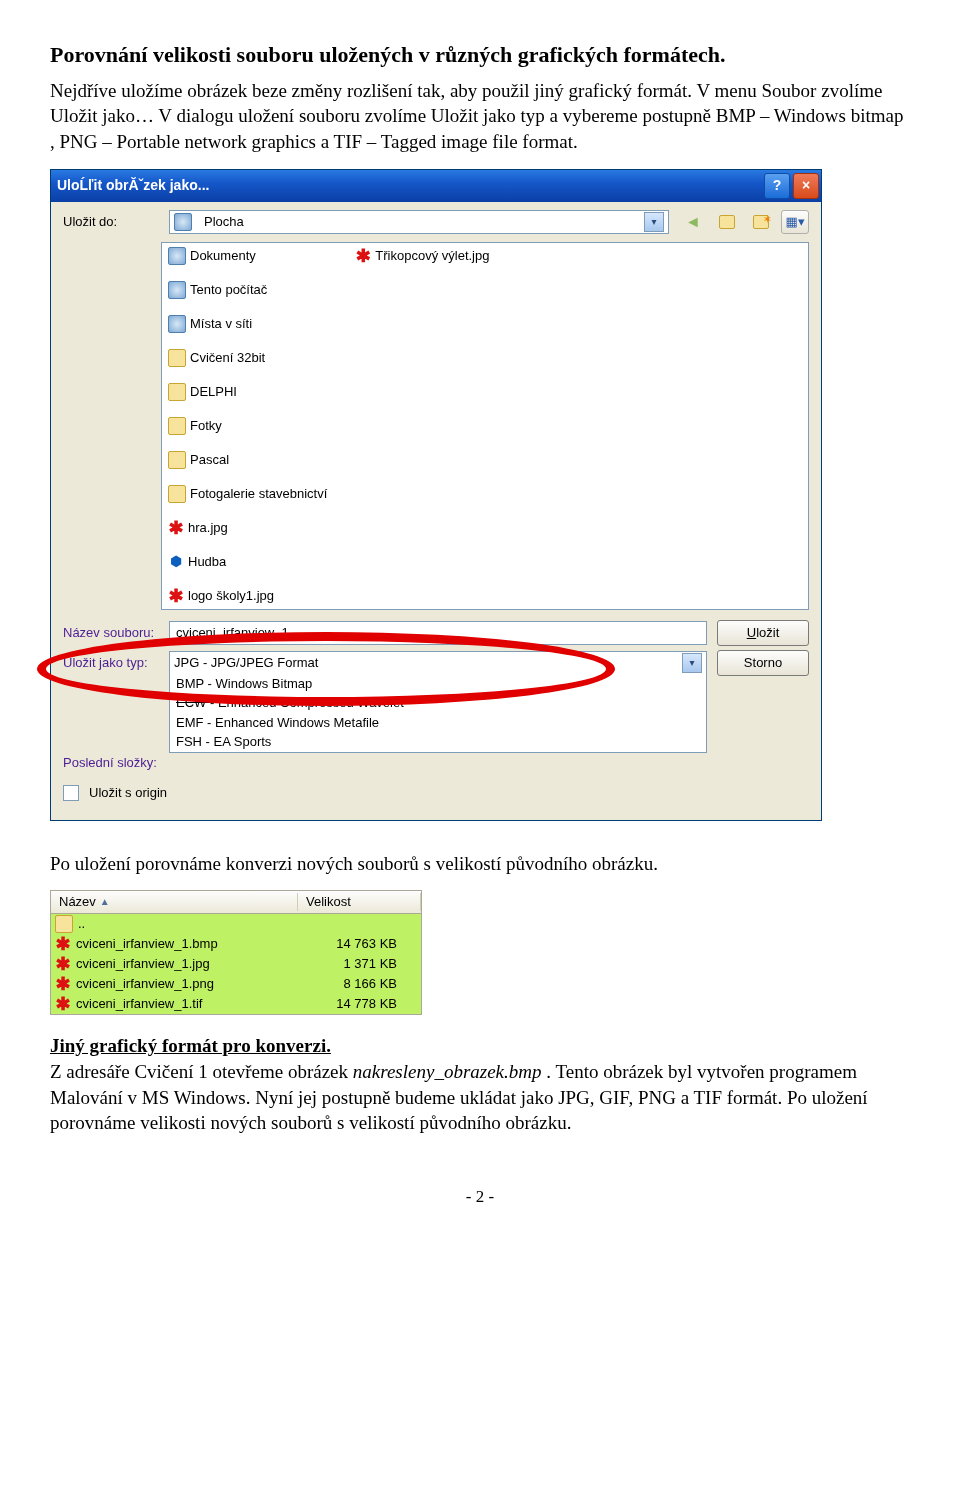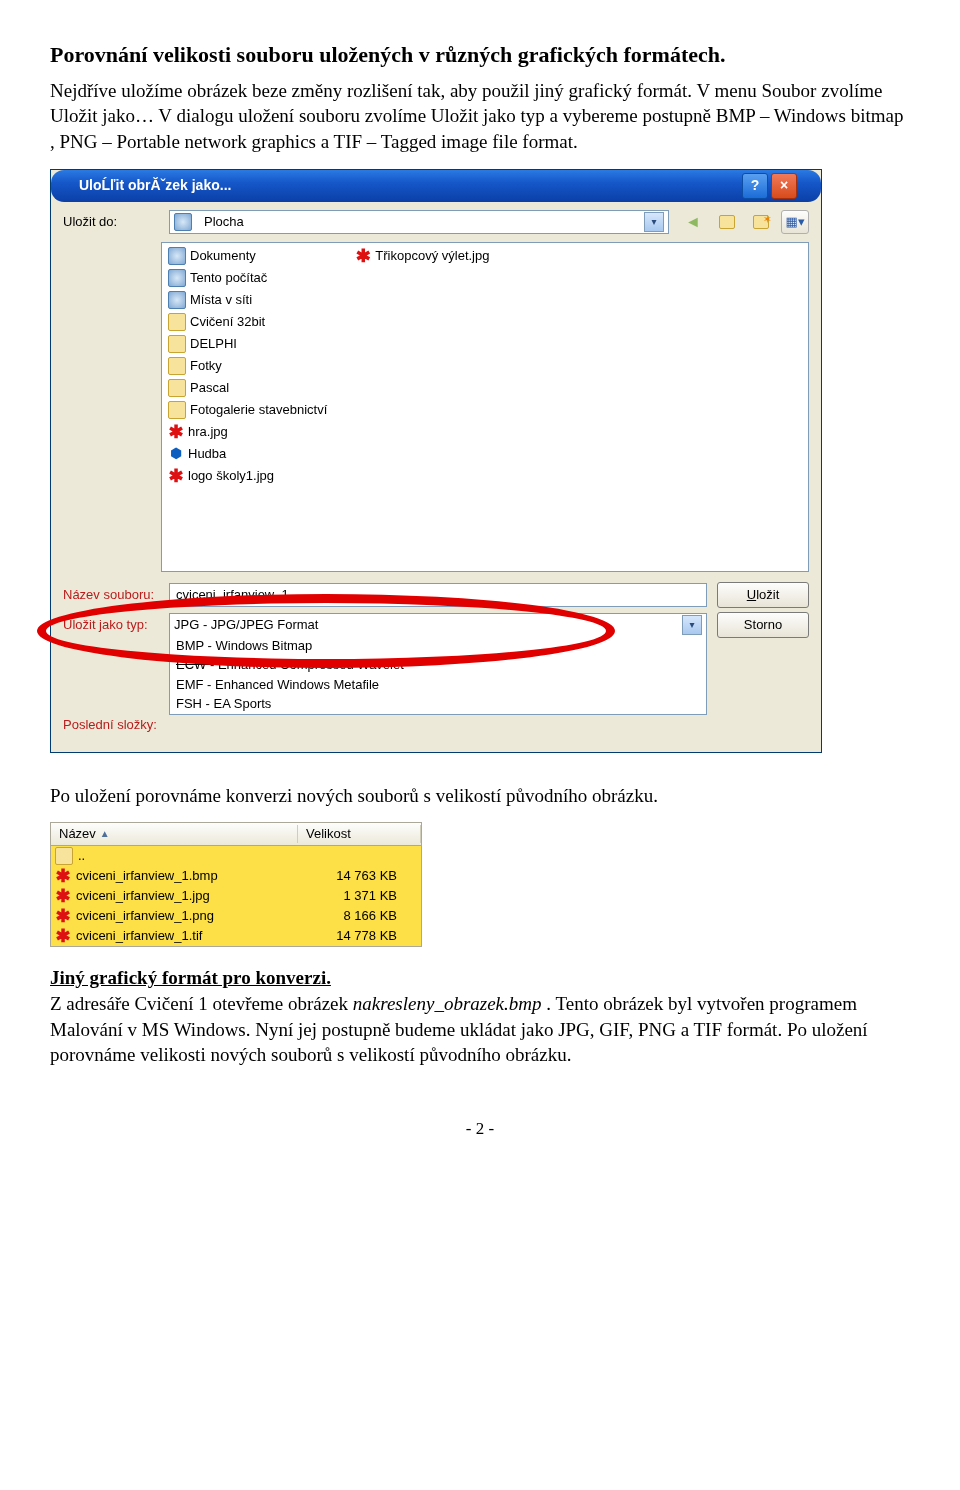--- a/index.html
+++ b/index.html
@@ -38,10 +38,9 @@
     background: linear-gradient(to bottom, #2a7ae2 0%, #1557c9 40%, #0b3fa6 100%);
     display: flex;
     align-items: center;
-    padding: 0 24px;
+    padding: 0 2px;
     color: #fff;
     font-weight: bold;
-    border-radius: 13px;
   }
   .titlebar .ttl { flex: 1; padding-left: 4px; font-size: 14px; }
   .winbtn {

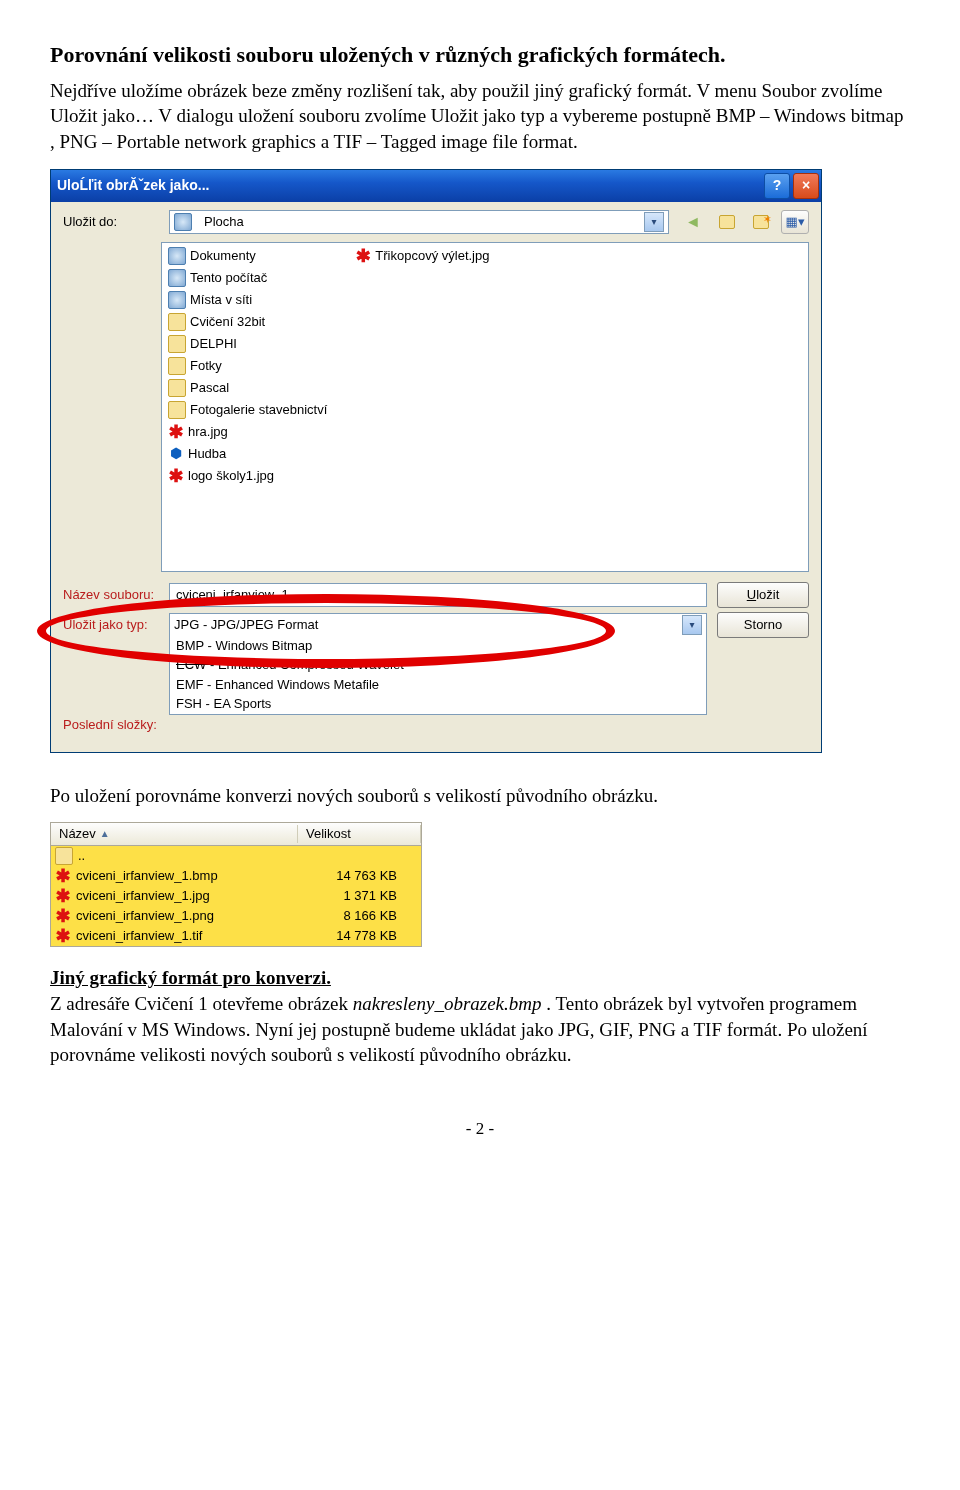--- a/index.html
+++ b/index.html
@@ -99,7 +99,7 @@
     font-size: 13px;
   }
   .file-cols { display: flex; gap: 28px; }
-  .file-col { display: flex; flex-direction: column; gap: 4px; }
+  .file-col { display: flex; flex-direction: column; gap: 16px; }
   .fitem { display: flex; align-items: center; gap: 4px; height: 18px;}
   .ico { width: 16px; height: 16px; display:inline-flex; align-items:center; justify-content:center;}
   .ico-folder { background: #f7e39b; border:1px solid #c8a532; border-radius:2px;}

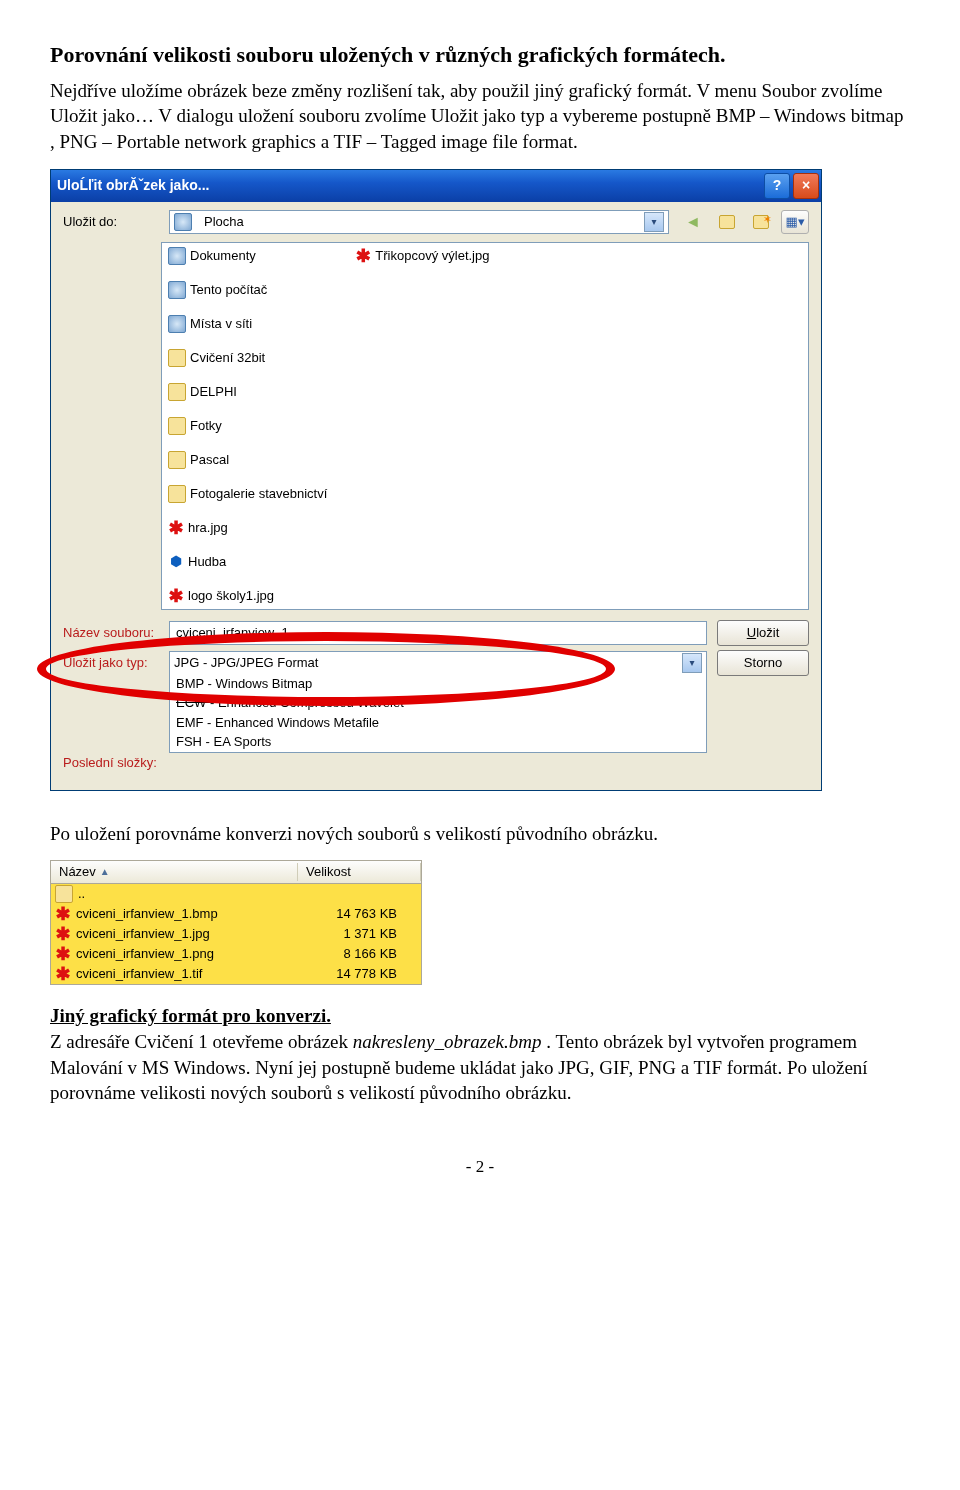--- a/index.html
+++ b/index.html
@@ -114,7 +114,7 @@
 
   .bottom-rows { padding: 4px 12px 12px 12px; position: relative;}
   .brow { display: flex; align-items: center; gap: 10px; min-height: 30px;}
-  .brow .dlg-label { width: 96px; color:#b91c1c;}
+  .brow .dlg-label { width: 96px; color:#4c1d95;}
   .textfield {
     flex: 1;
     background: #fff;

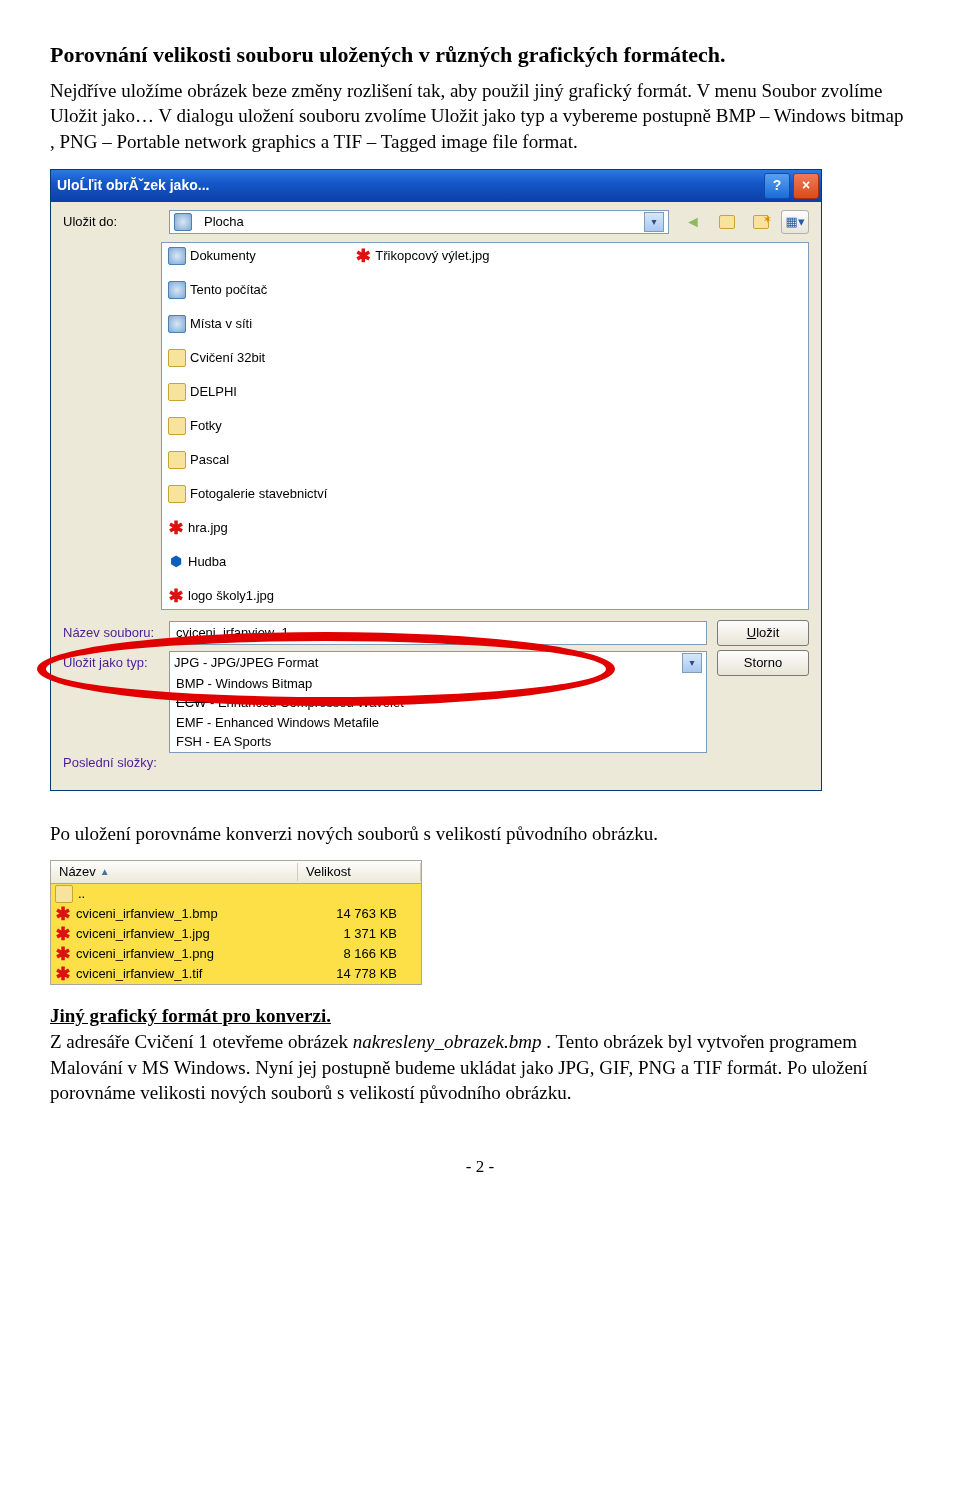--- a/index.html
+++ b/index.html
@@ -307,6 +307,10 @@
     <div class="brow" style="margin-top:70px;">
       <span class="dlg-label" style="white-space:nowrap;">Poslední složky:</span>
     </div>
+    <div class="brow">
+      <span class="chk"></span>
+      <span>Uložit s origin</span>
+    </div>
 
     <div class="red-ellipse" style="left:-14px; top:18px; width:560px; height:56px;"></div>
   </div>

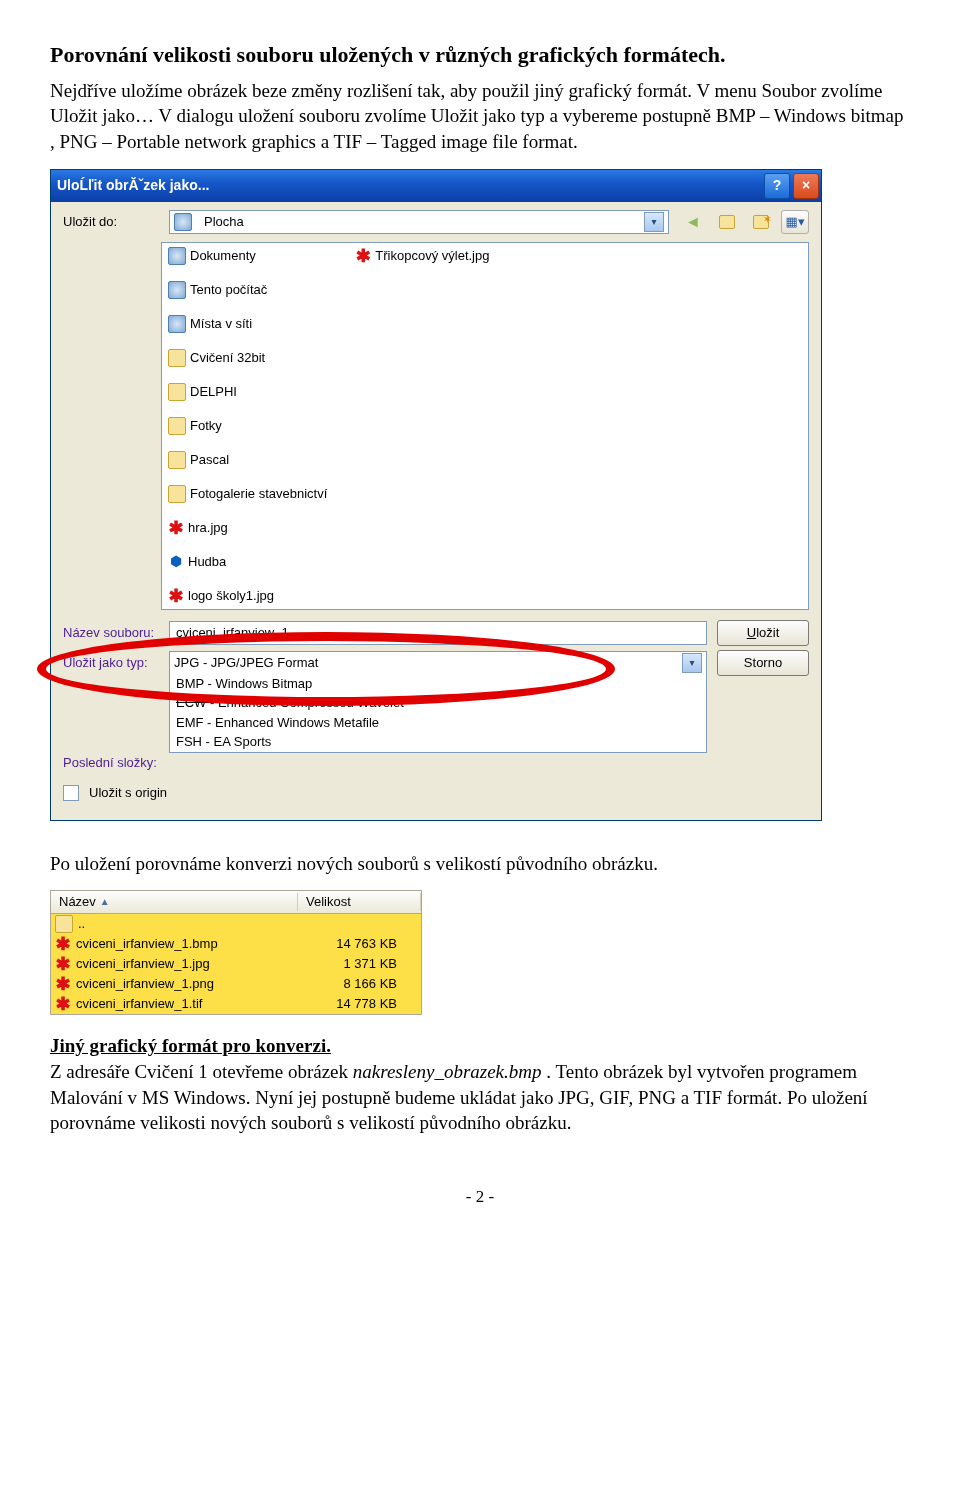--- a/index.html
+++ b/index.html
@@ -163,7 +163,7 @@
     border: 1px solid #aca899;
     font-family: Tahoma, Arial, sans-serif;
     font-size: 13px;
-    background:#fde047;
+    background:#bef264;
     margin-bottom: 18px;
   }
   .size-header {

